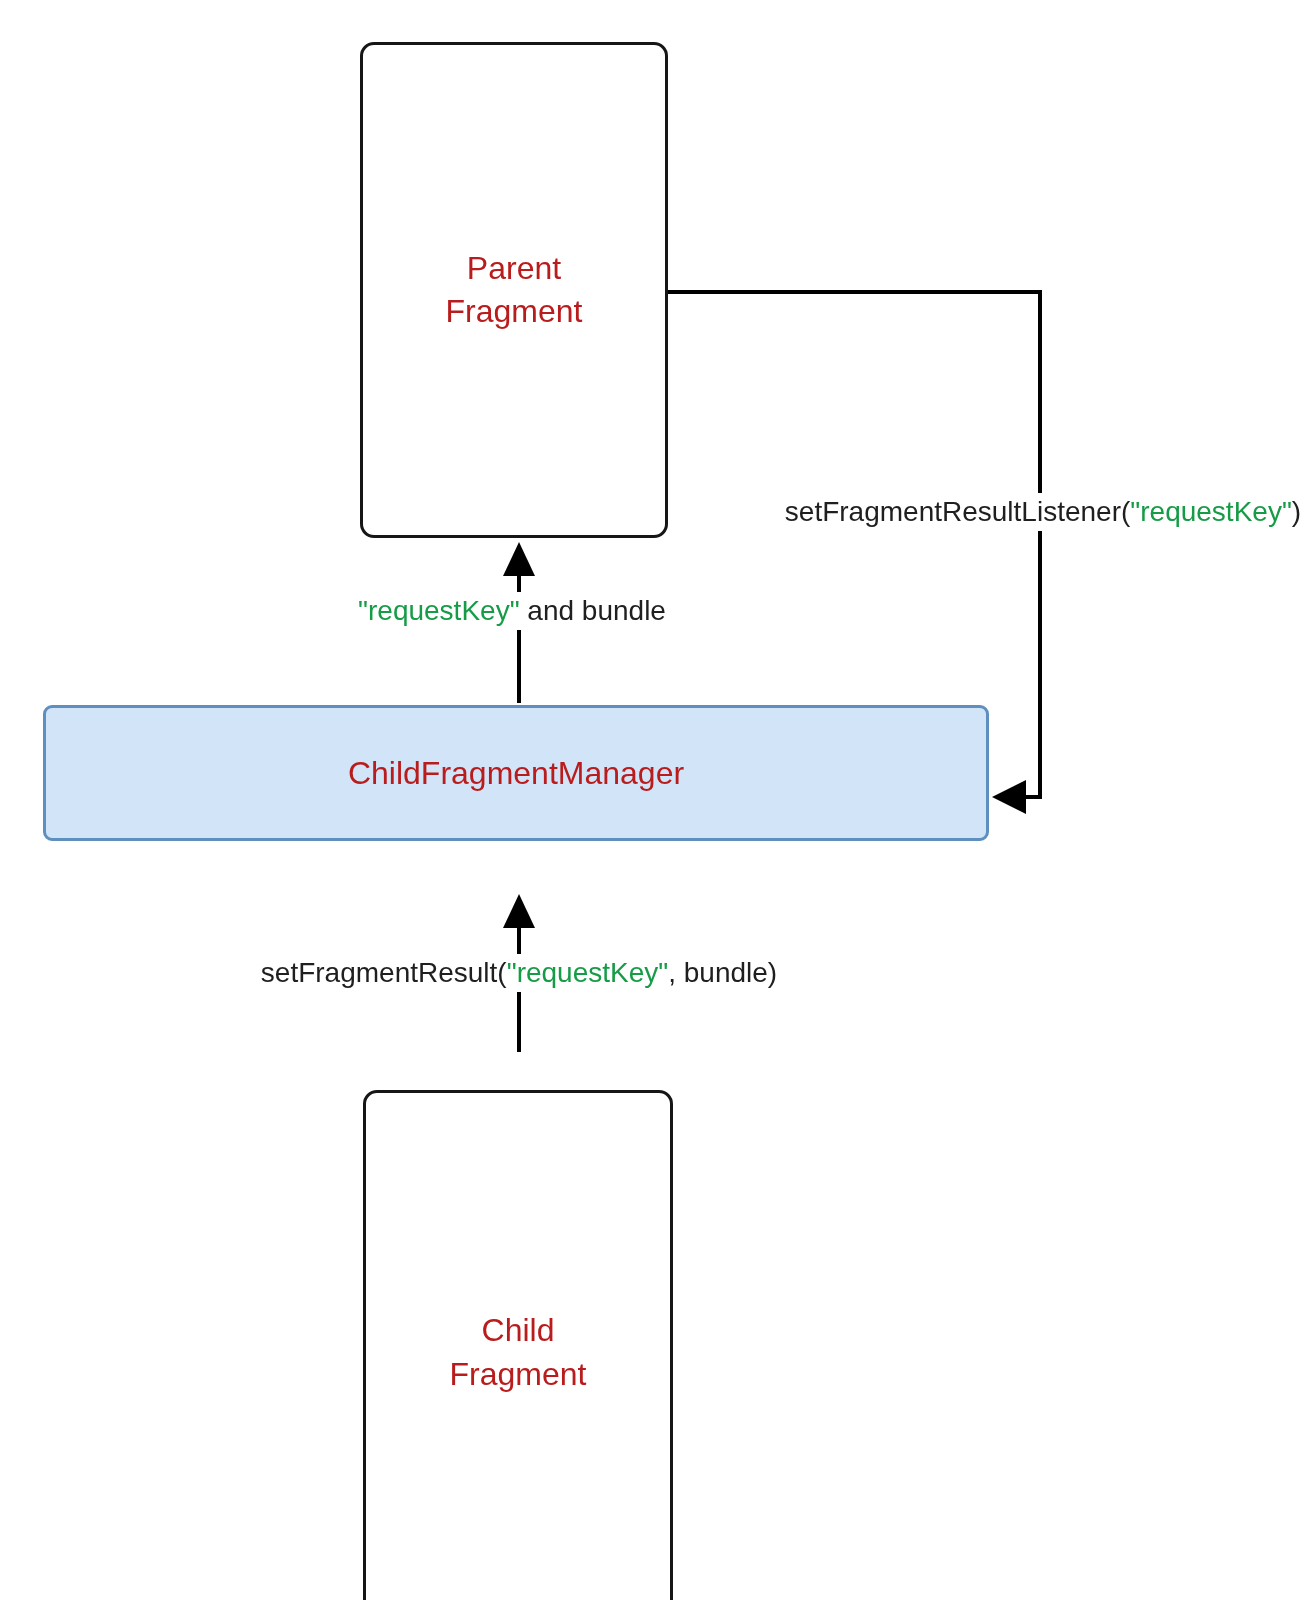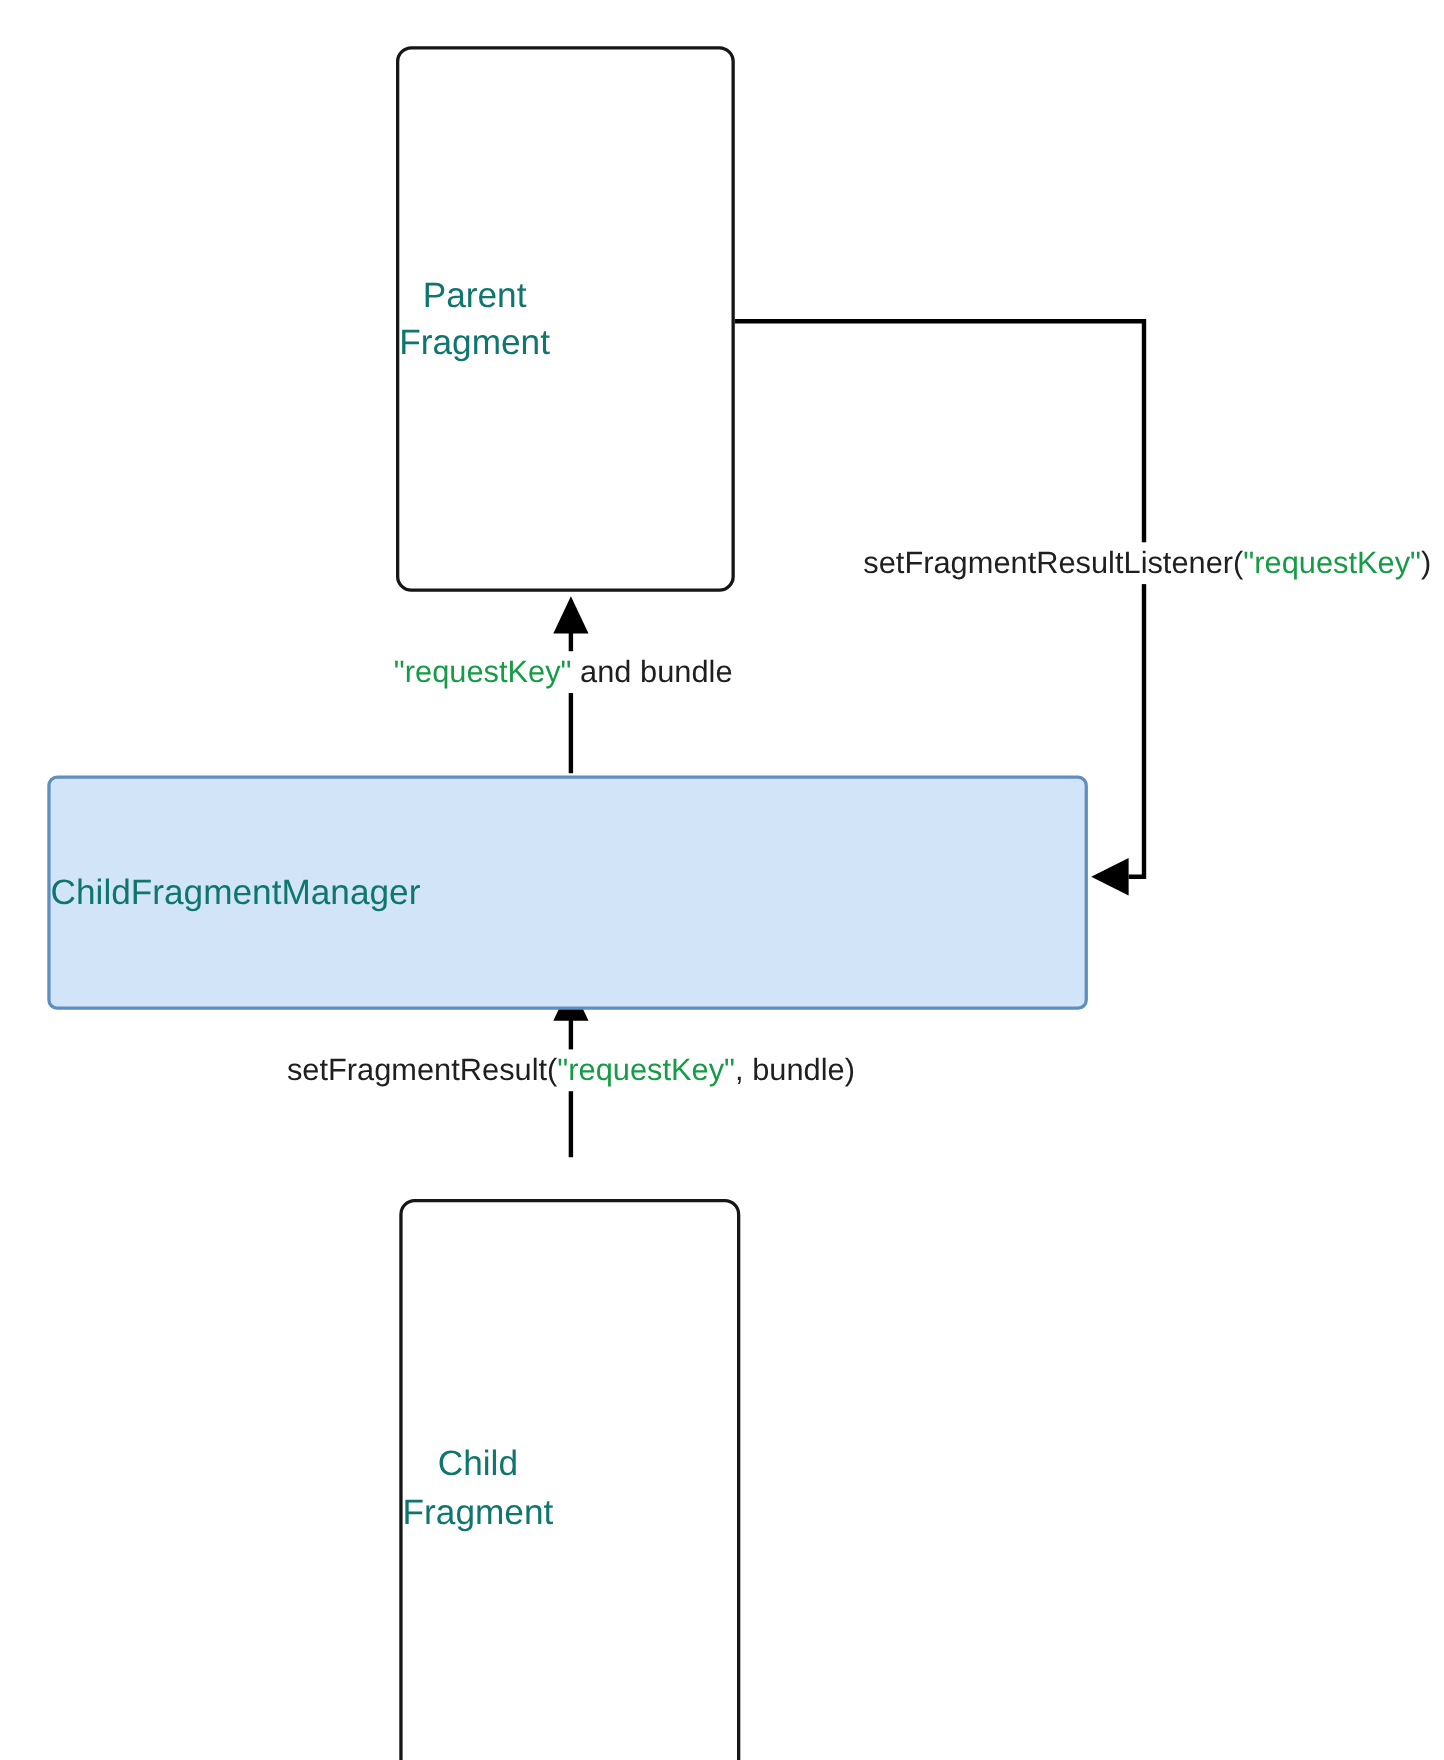--- a/index.html
+++ b/index.html
@@ -27,8 +27,9 @@
     box-sizing: border-box;
     display: flex;
     align-items: center;
+    justify-content: center;
     text-align: center;
-    color: #0f766e;
+    color: #b91c1c;
   }
   .fragment-node {
     background: #ffffff;

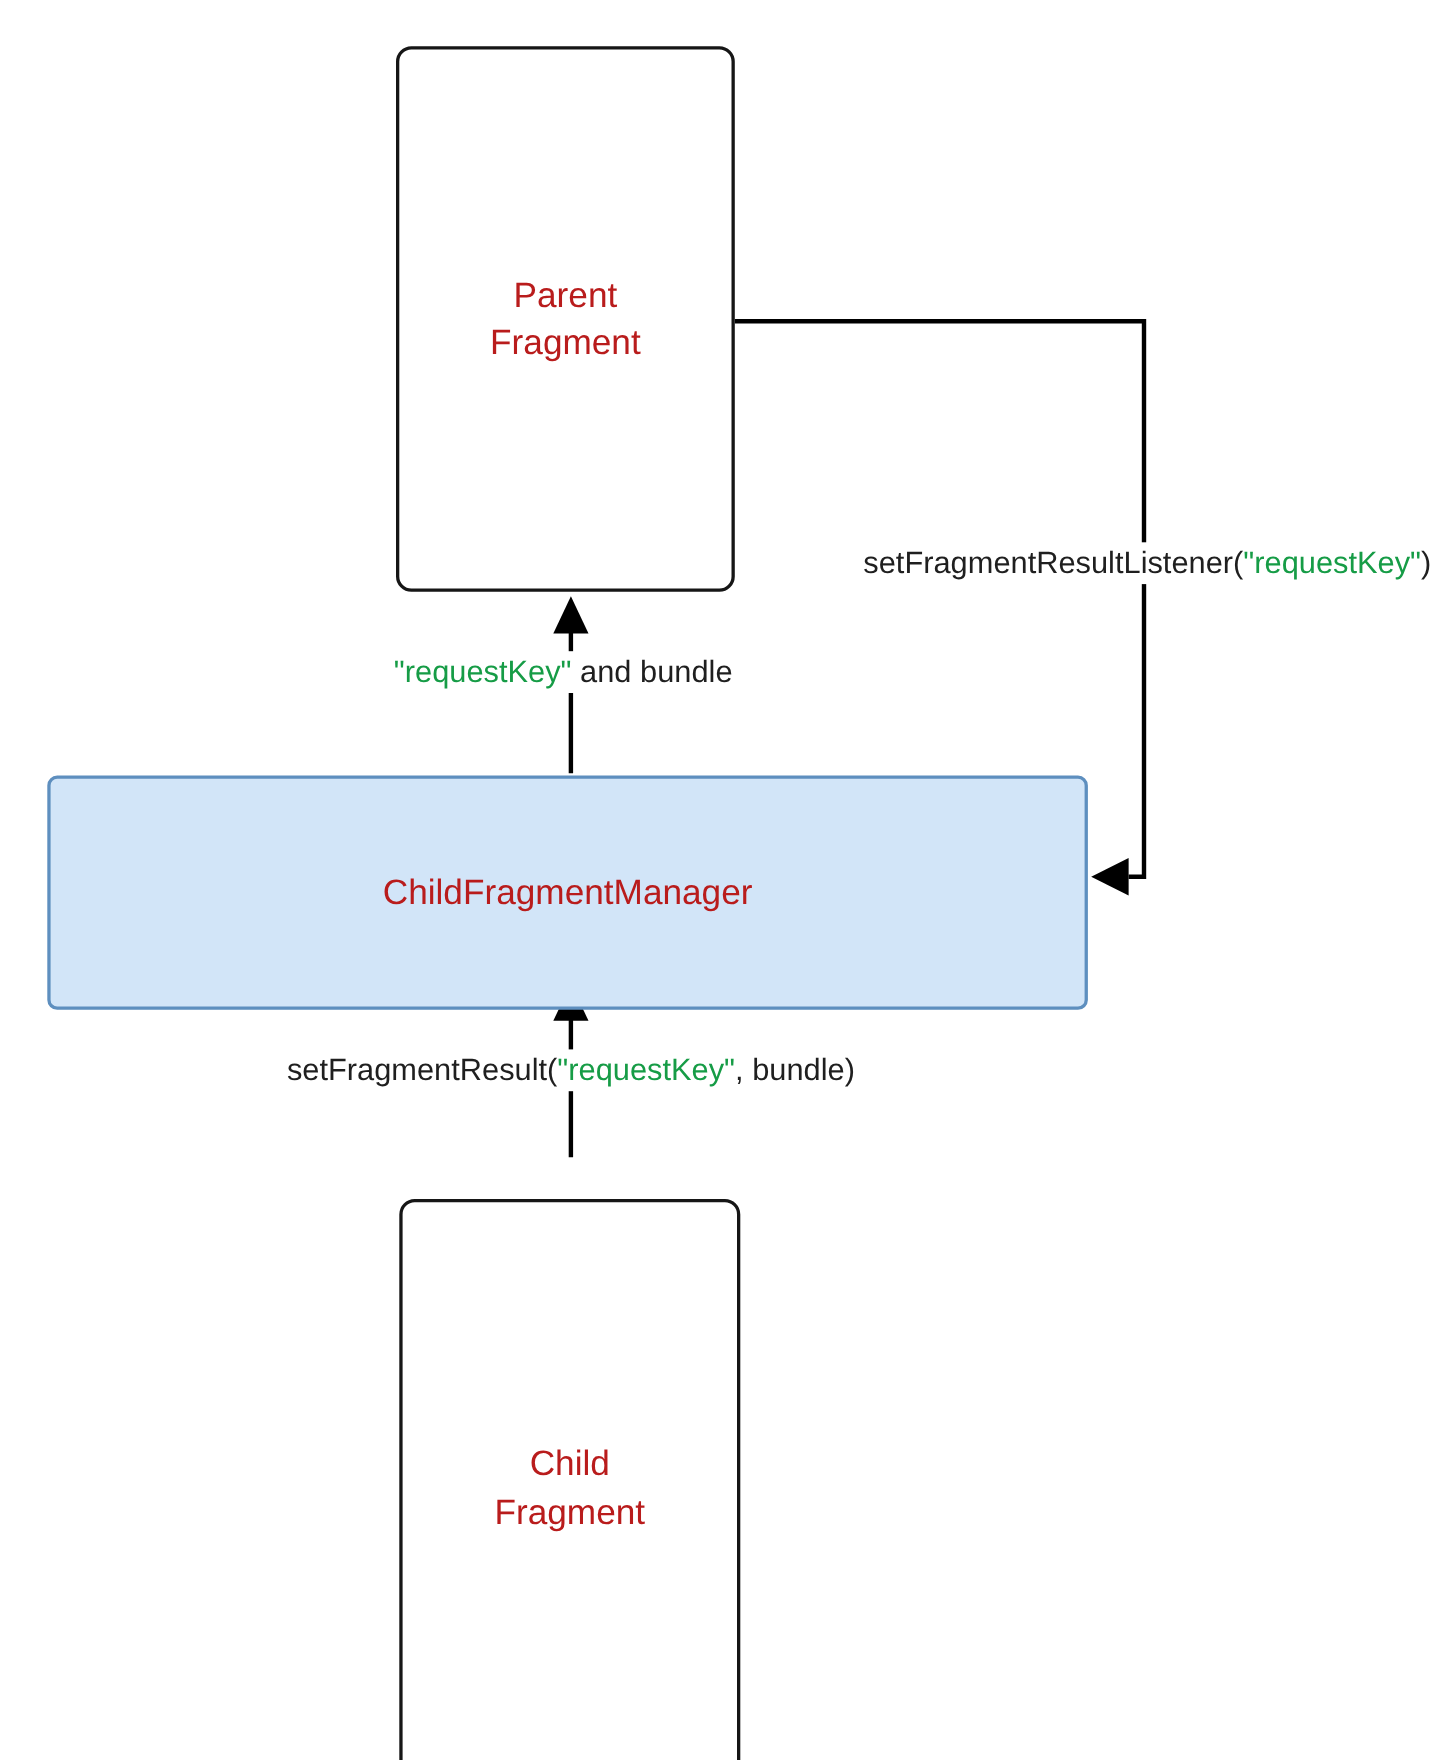--- a/index.html
+++ b/index.html
@@ -42,7 +42,7 @@
   .node-parent { left: 360px; top: 42px;   width: 308px; height: 496px; }
   .node-child  { left: 363px; top: 1052px; width: 310px; height: 525px; margin-top: 38px; }
   .node-manager {
-    left: 43px; top: 705px; width: 946px; height: 213px;
+    left: 43px; top: 705px; width: 946px; height: 136px;
     background: var(--manager-fill, #D2E5F8);
     border: 3px solid var(--manager-border, #5E8FBF);
     border-radius: 9px;

